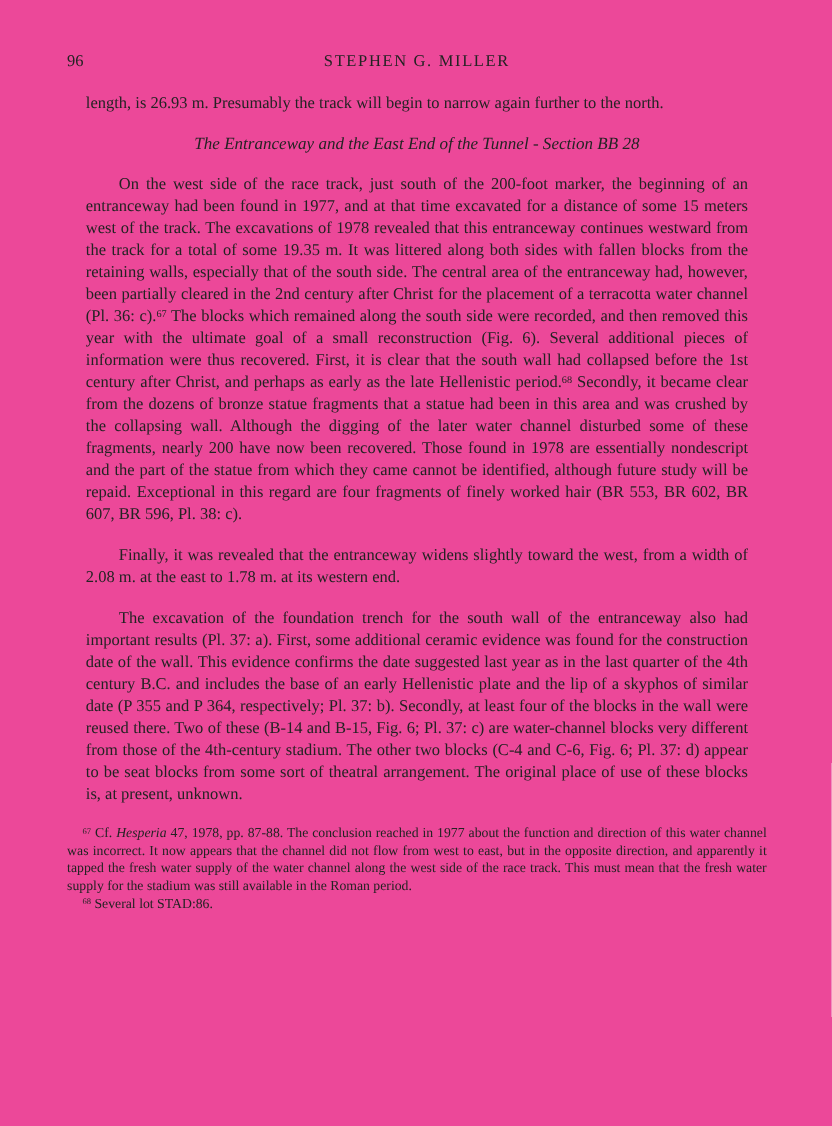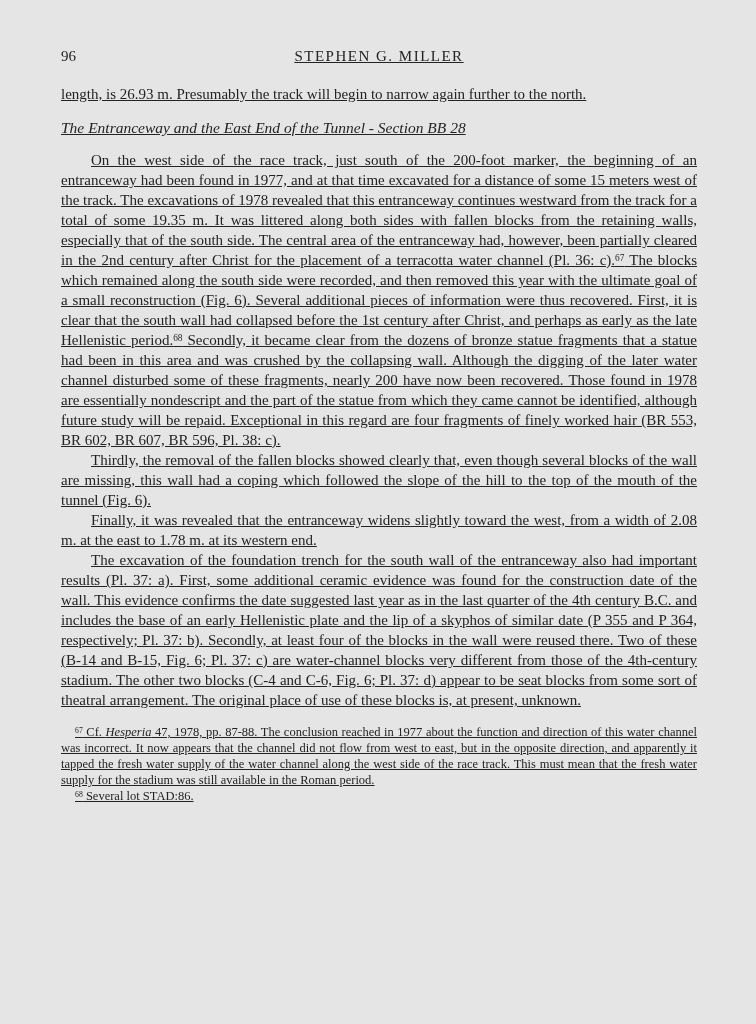--- a/index.html
+++ b/index.html
@@ -16,13 +16,12 @@
     height: 1024px;
     box-sizing: border-box;
     padding: 46px 59px 0 61px;
-    background: #e5e5e5;
+    background: #ec4899;
     color: #232323;
     font-family: "Liberation Serif", "DejaVu Serif", serif;
     font-size: 15px;
     line-height: 20px;
     overflow: hidden;
-    text-decoration: underline;
   }
   .page-header {
     position: relative;

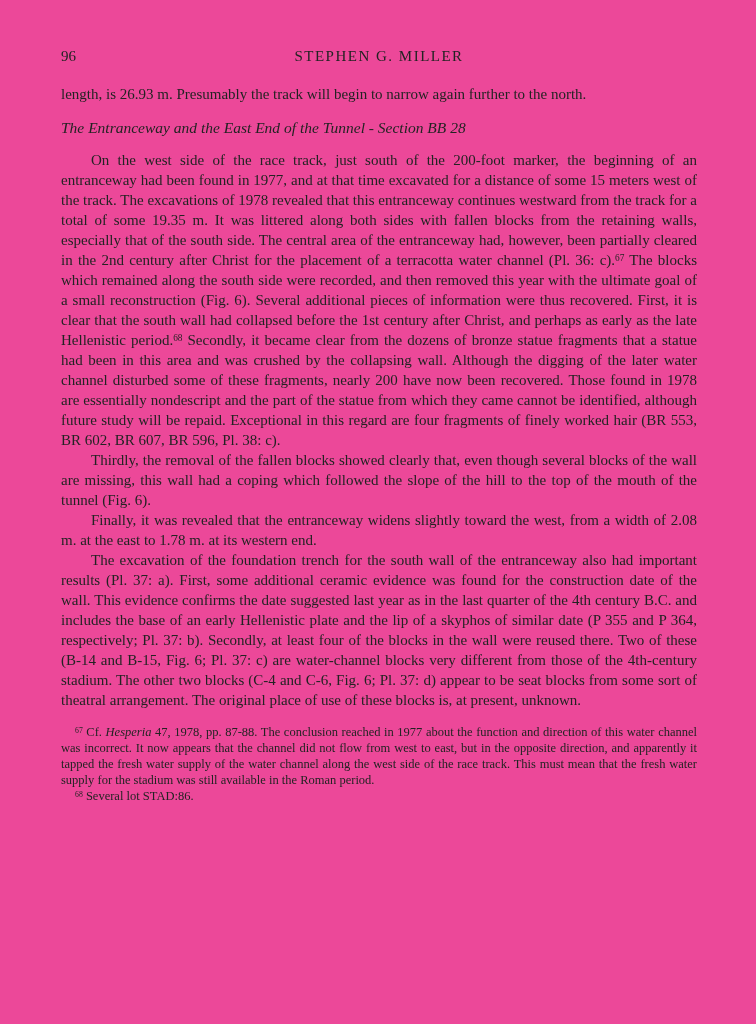--- a/index.html
+++ b/index.html
@@ -40,7 +40,7 @@
     letter-spacing: 1.5px;
   }
   .body-par {
-    margin: 0;
+    margin: 17px;
     text-align: justify;
   }
   .body-par.indent {

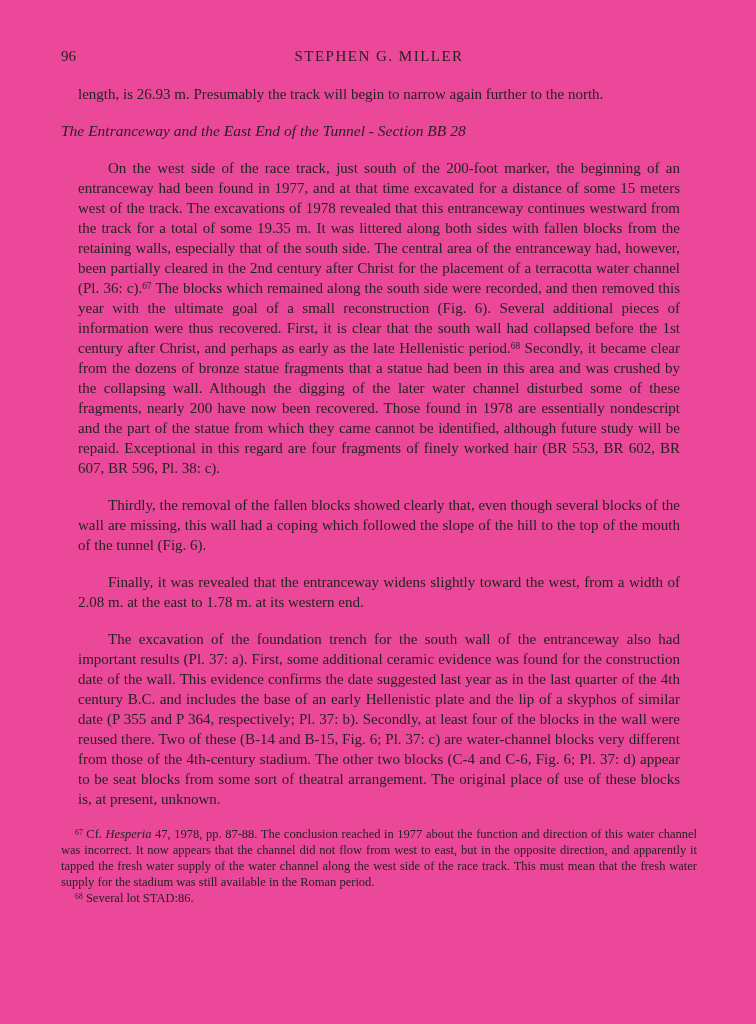--- a/index.html
+++ b/index.html
@@ -51,7 +51,7 @@
     font-size: 15.5px;
     font-weight: normal;
     font-style: italic;
-    text-align: left;
+    text-align: center;
     line-height: 20px;
   }
   sup {

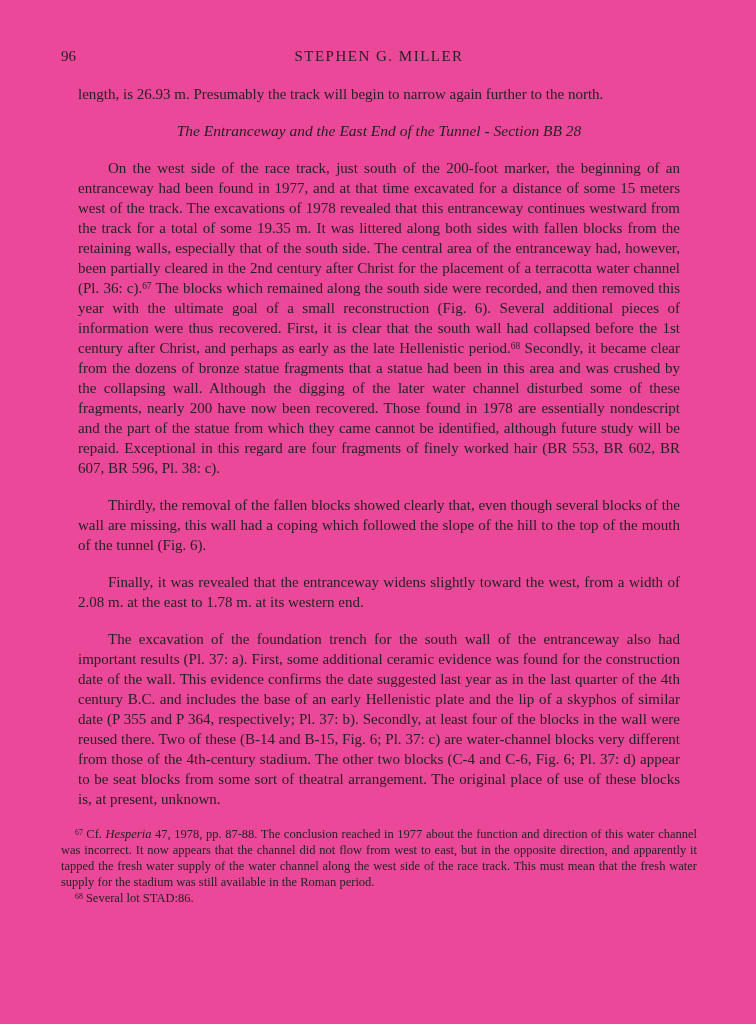--- a/index.html
+++ b/index.html
@@ -93,7 +93,6 @@
 
     <p class="body-par indent"><span>On the west side of the race track, just south of the 200-foot marker, the beginning of an entranceway had been found in 1977, and at that time excavated for a distance of some 15 meters west of the track. The excavations of 1978 revealed that this entranceway continues westward from the track for a total of some 19.35 m. It was littered along both sides with fallen blocks from the retaining walls, especially that of the south side. The central area of the entranceway had, however, been partially cleared in the 2nd century after Christ for the placement of a terracotta water channel (Pl. 36: c).</span><sup>67</sup><span> The blocks which remained along the south side were recorded, and then removed this year with the ultimate goal of a small reconstruction (Fig. 6). Several additional pieces of information were thus recovered. First, it is clear that the south wall had collapsed before the 1st century after Christ, and perhaps as early as the late Hellenistic period.</span><sup>68</sup><span> Secondly, it became clear from the dozens of bronze statue fragments that a statue had been in this area and was crushed by the collapsing wall. Although the digging of the later water channel disturbed some of these fragments, nearly 200 have now been recovered. Those found in 1978 are essentially nondescript and the part of the statue from which they came cannot be identified, although future study will be repaid. Exceptional in this regard are four fragments of finely worked hair (BR 553, BR 602, BR 607, BR 596, Pl. 38: c).</span></p>
 
-    <p class="body-par indent"><span>Thirdly, the removal of the fallen blocks showed clearly that, even though several blocks of the wall are missing, this wall had a coping which followed the slope of the hill to the top of the mouth of the tunnel (Fig. 6).</span></p>
 
     <p class="body-par indent"><span>Finally, it was revealed that the entranceway widens slightly toward the west, from a width of 2.08 m. at the east to 1.78 m. at its western end.</span></p>
 

